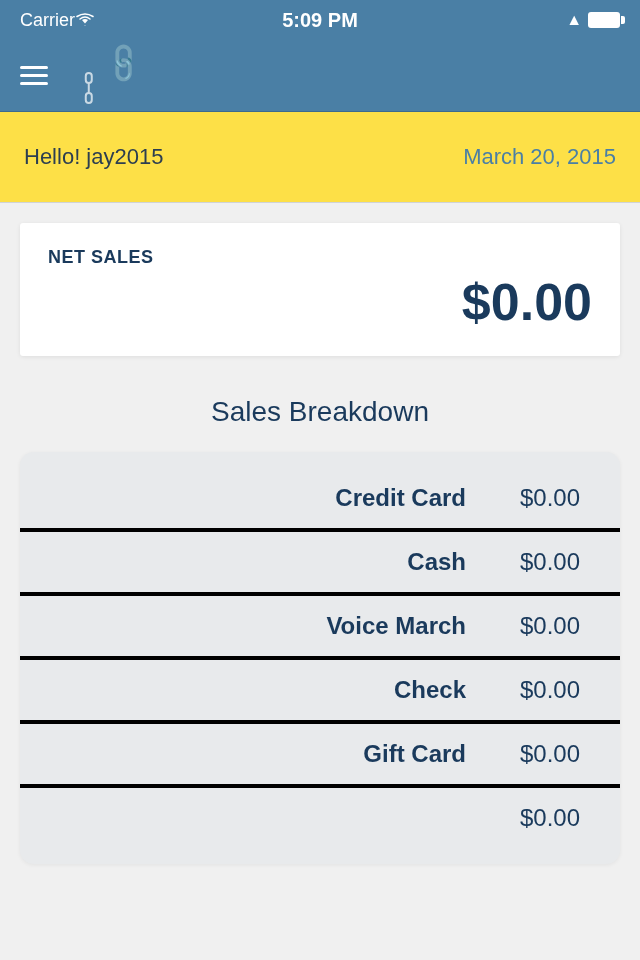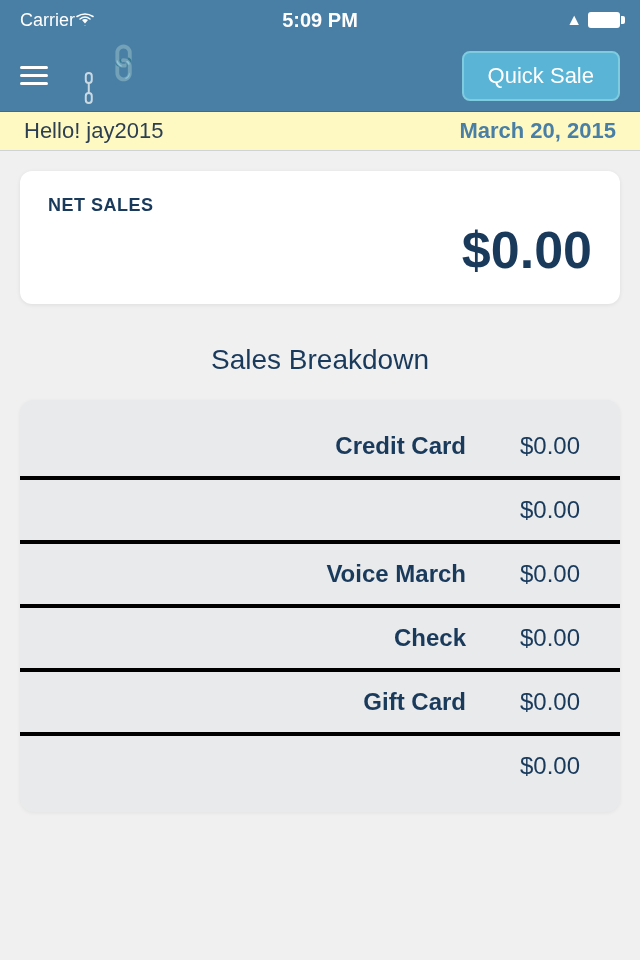--- a/index.html
+++ b/index.html
@@ -236,7 +236,6 @@
       🔗
     </span>
   </div>
-  <button class="quick-sale-btn">Quick Sale</button>
 </div>
 
 <div class="hello-bar">

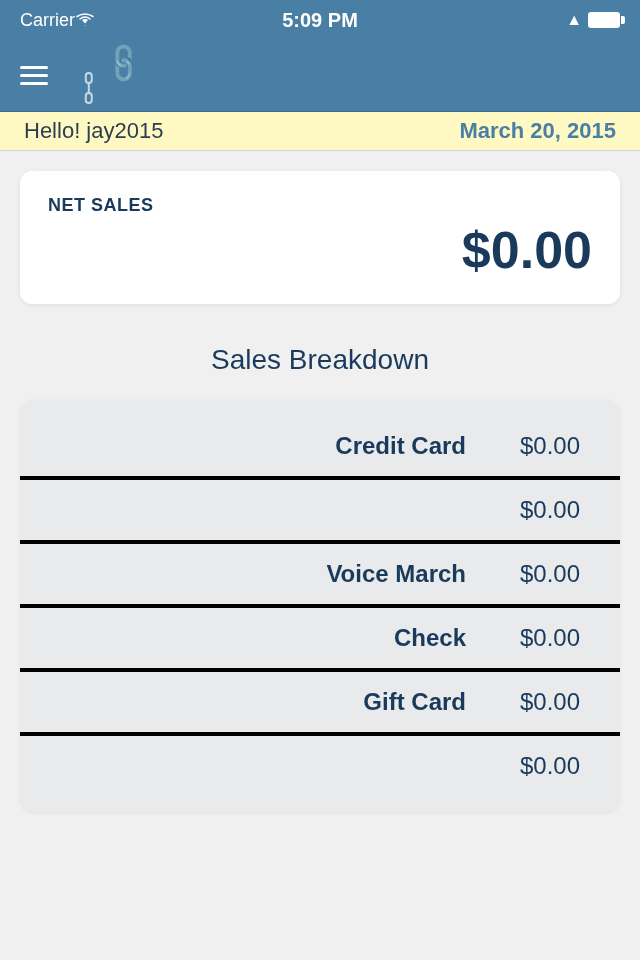--- a/index.html
+++ b/index.html
@@ -110,8 +110,8 @@
 
     
     .hello-bar {
-      background: #fef9c3;
-      padding: 6px 24px;
+      background: #fde047;
+      padding: 32px 24px;
       display: flex;
       justify-content: space-between;
       align-items: center;

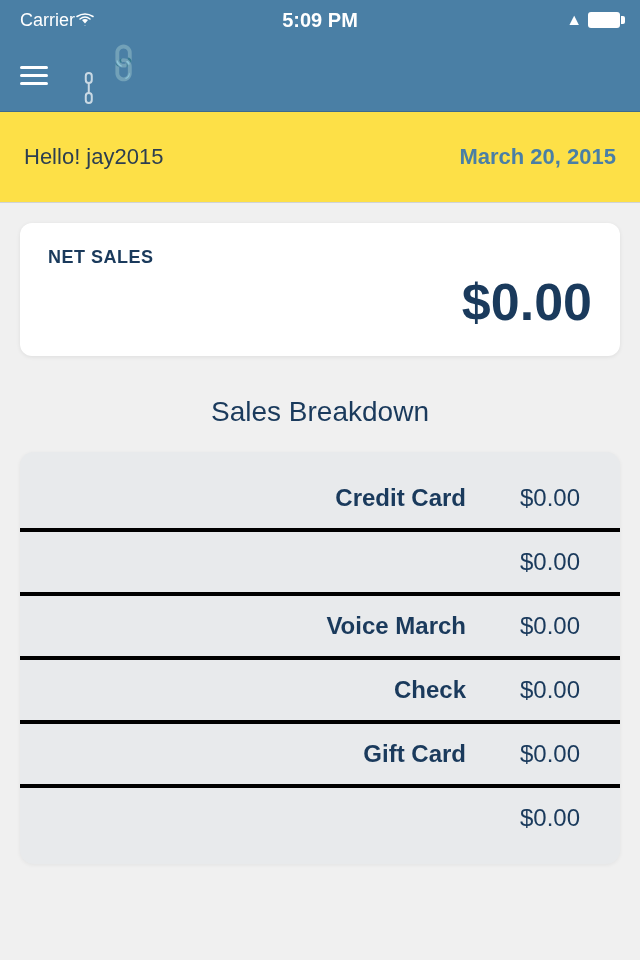--- a/index.html
+++ b/index.html
@@ -125,7 +125,7 @@
     .date-text {
       font-size: 22px;
       color: #4a7fa5;
-      font-weight: 700;
+      font-weight: 400;
     }
 
     

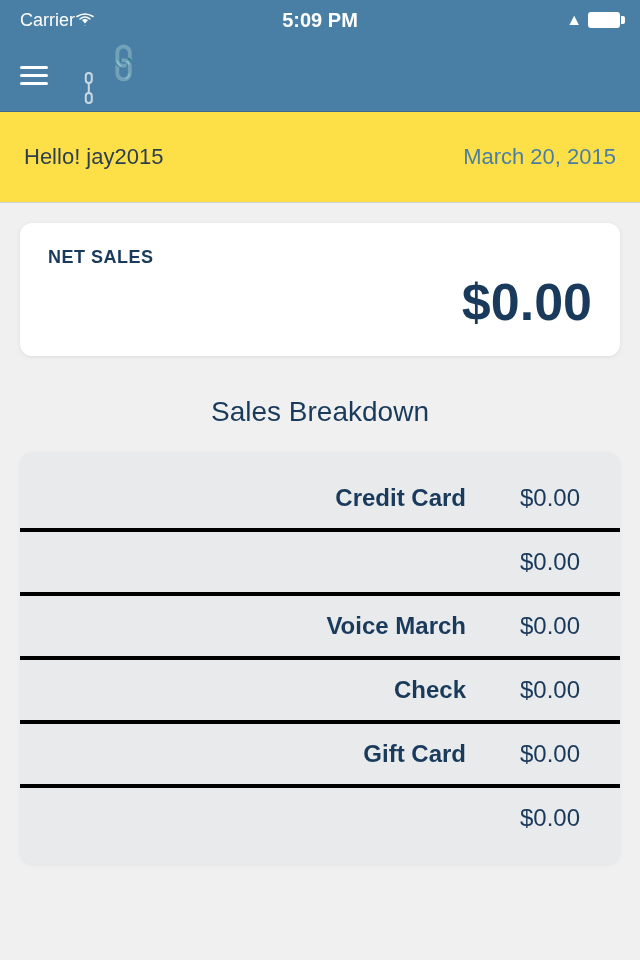--- a/index.html
+++ b/index.html
@@ -136,7 +136,7 @@
     
     .net-sales-card {
       background: white;
-      border-radius: 12px;
+      border-radius: 3px;
       padding: 24px 28px;
       margin-bottom: 30px;
       box-shadow: 0 1px 4px rgba(0,0,0,0.08);

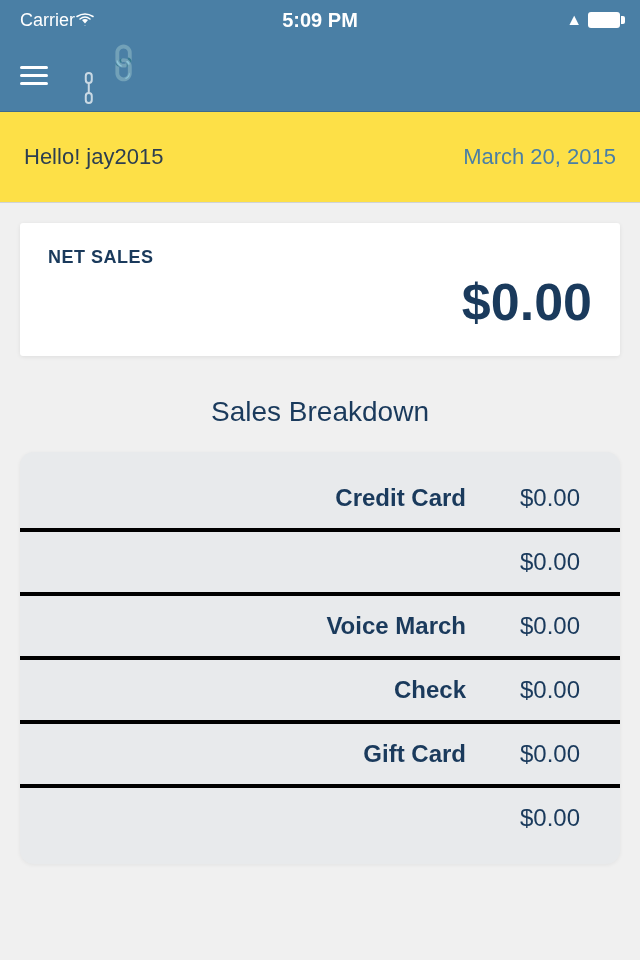--- a/index.html
+++ b/index.html
@@ -259,6 +259,7 @@
         <span class="breakdown-value">$0.00</span>
       </div>
       <div class="breakdown-row">
+        <span class="breakdown-label">Cash</span>
         <span class="breakdown-value">$0.00</span>
       </div>
       <div class="breakdown-row">

